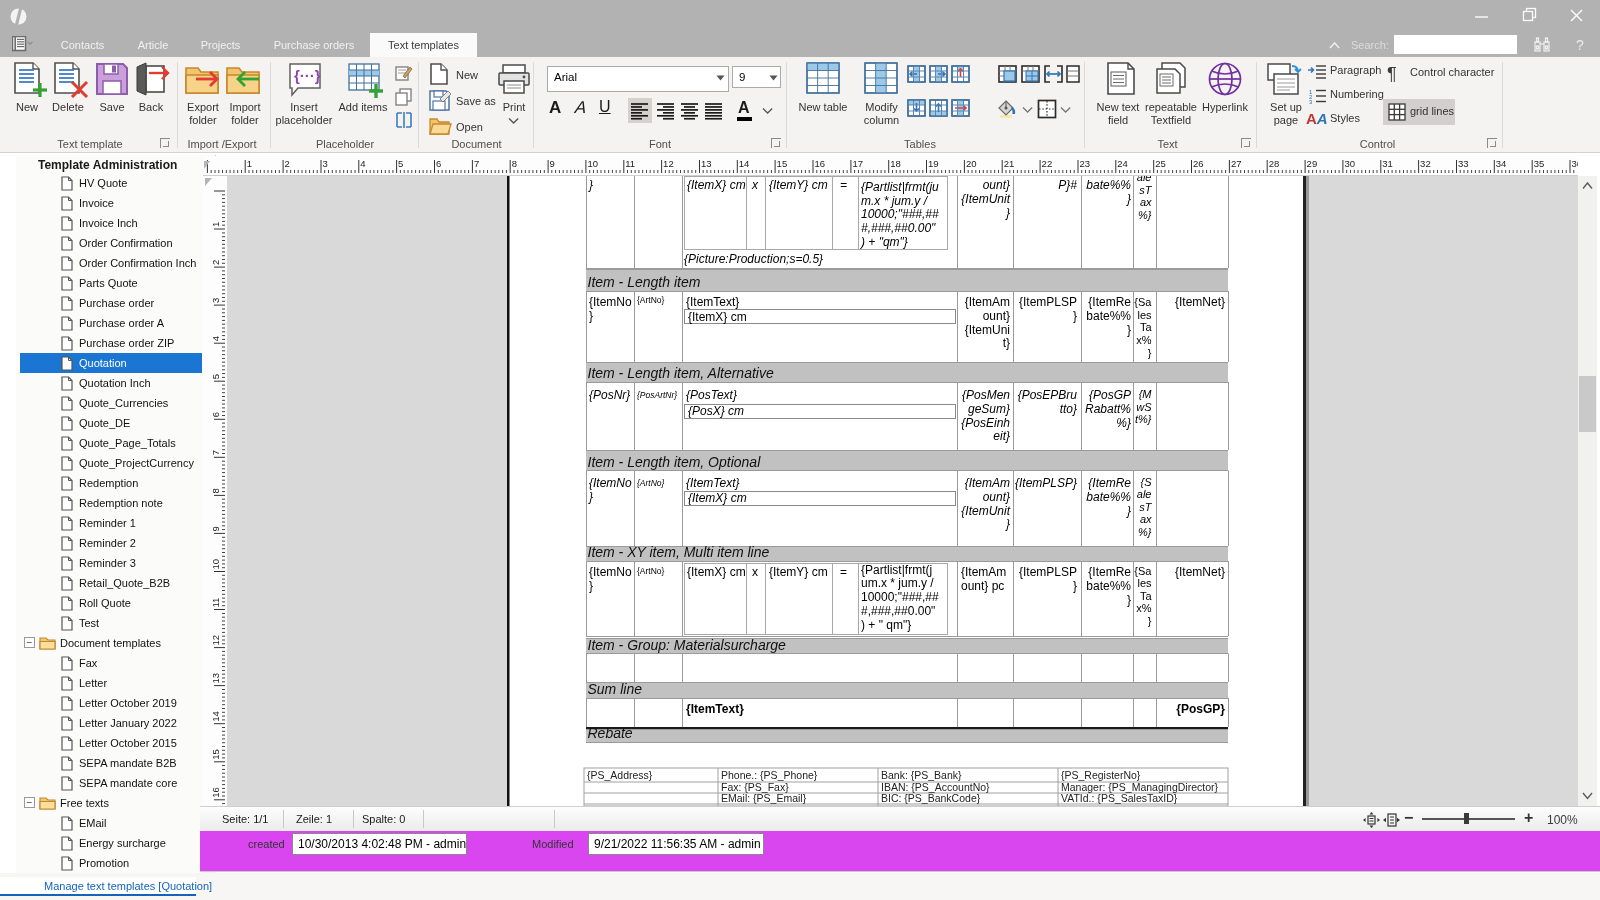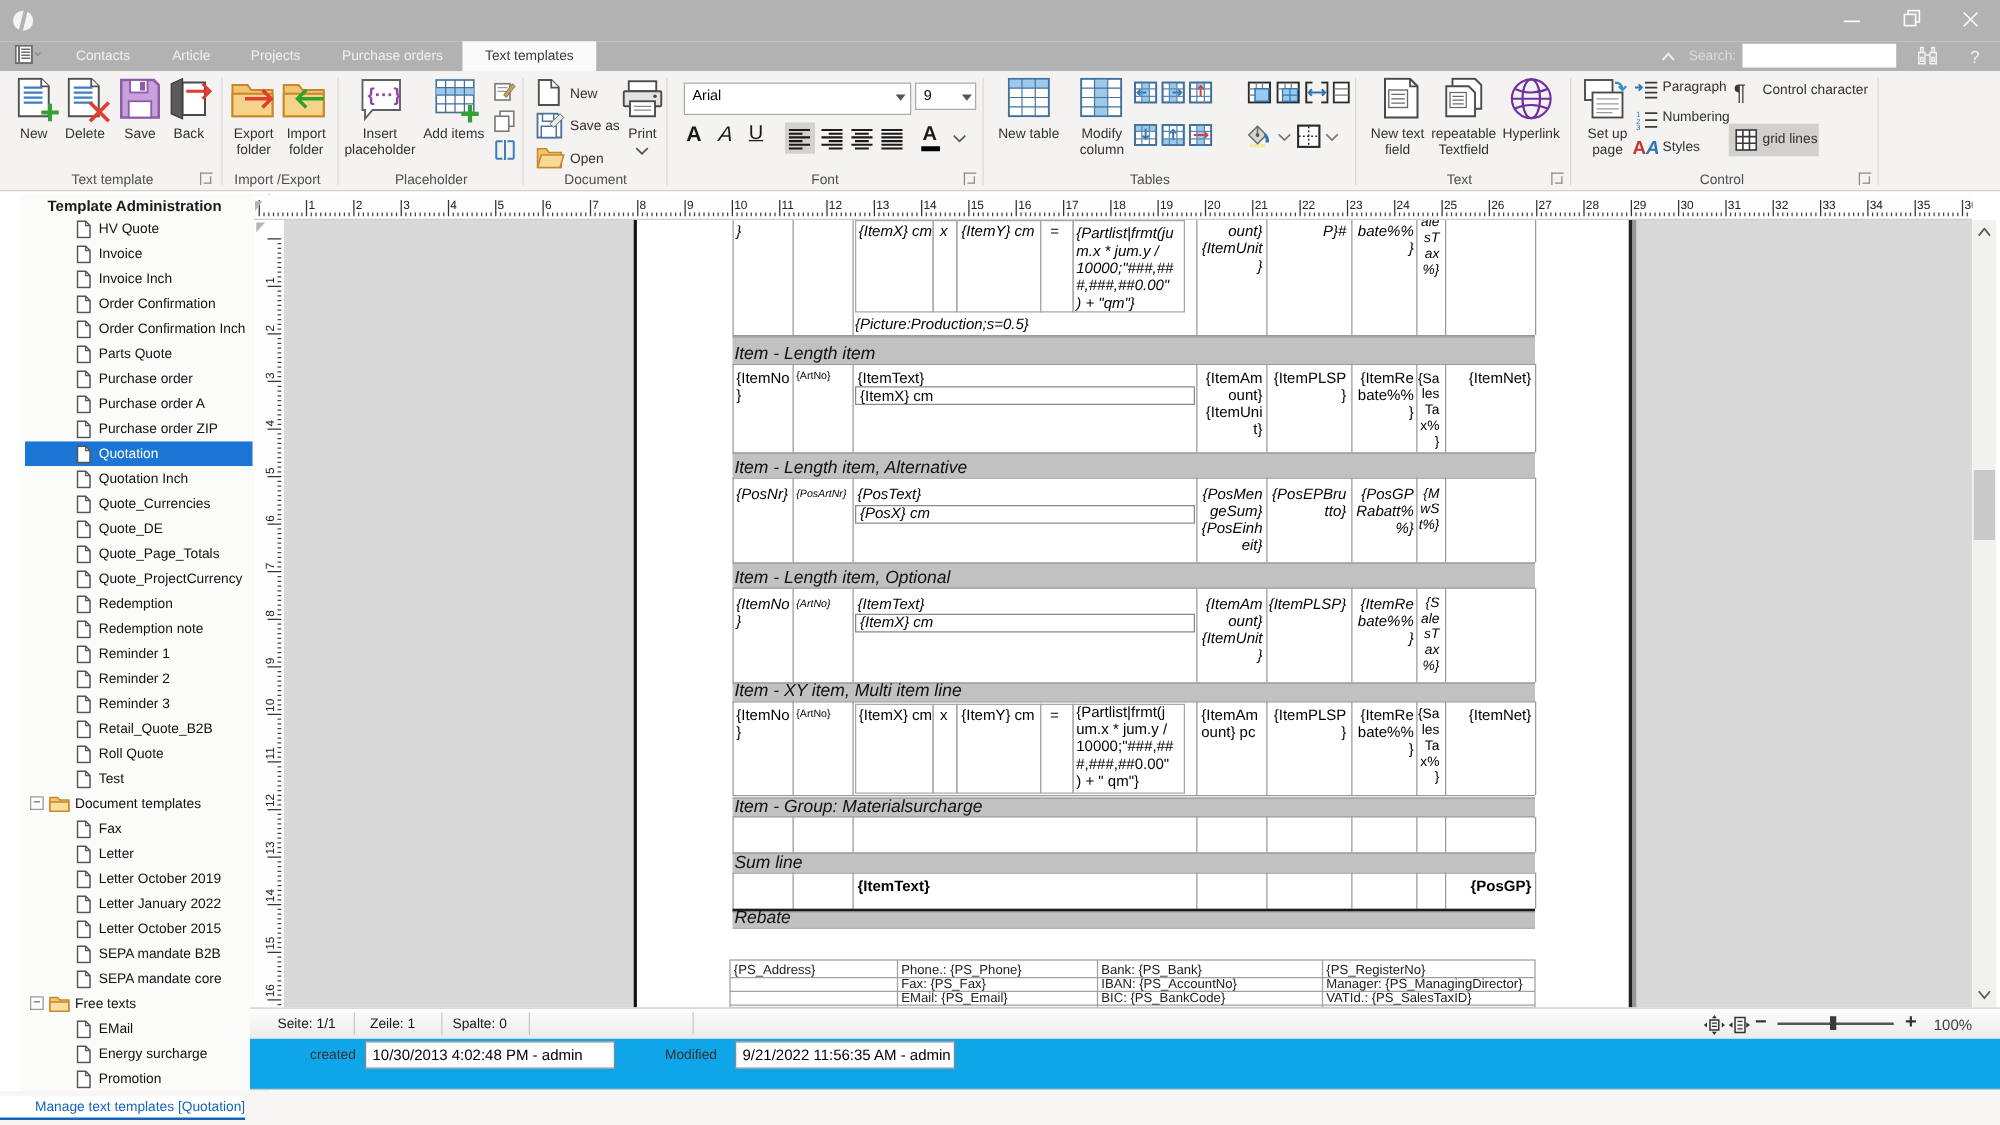--- a/index.html
+++ b/index.html
@@ -21,7 +21,7 @@
 .item{position:absolute;left:0;width:200px;height:20px;font-size:11px;color:#111;line-height:20px;white-space:nowrap;overflow:hidden}
 #statusbar{position:absolute;left:200px;top:806px;width:1400px;height:25px;background:linear-gradient(#fdfdfd,#ebebeb);border-top:1px solid #cecece;font-size:11px;color:#1a1a1a}
 .ssep{position:absolute;top:3px;height:18px;width:1px;background:#c8c8c8}
-#inforow{position:absolute;left:200px;top:831px;width:1400px;height:41px;background:#0ea5e9;border-bottom:1px solid #c9c9c9;font-size:11px;color:#333}
+#inforow{position:absolute;left:200px;top:831px;width:1400px;height:41px;background:#d946ef;border-bottom:1px solid #c9c9c9;font-size:11px;color:#333}
 .infobox{position:absolute;top:2px;height:22px;background:#fff;border:1px solid #8a8a8a;font-size:12px;color:#000;line-height:20px;padding-left:5px;white-space:nowrap}
 #bottomstrip{position:absolute;left:0;top:873px;width:1600px;height:27px;background:#f7f6f5}
 #btab{position:absolute;left:0;top:4px;width:196px;height:18px;background:#fff;color:#1464ba;font-size:11px;padding-left:28px;line-height:18px;white-space:nowrap}

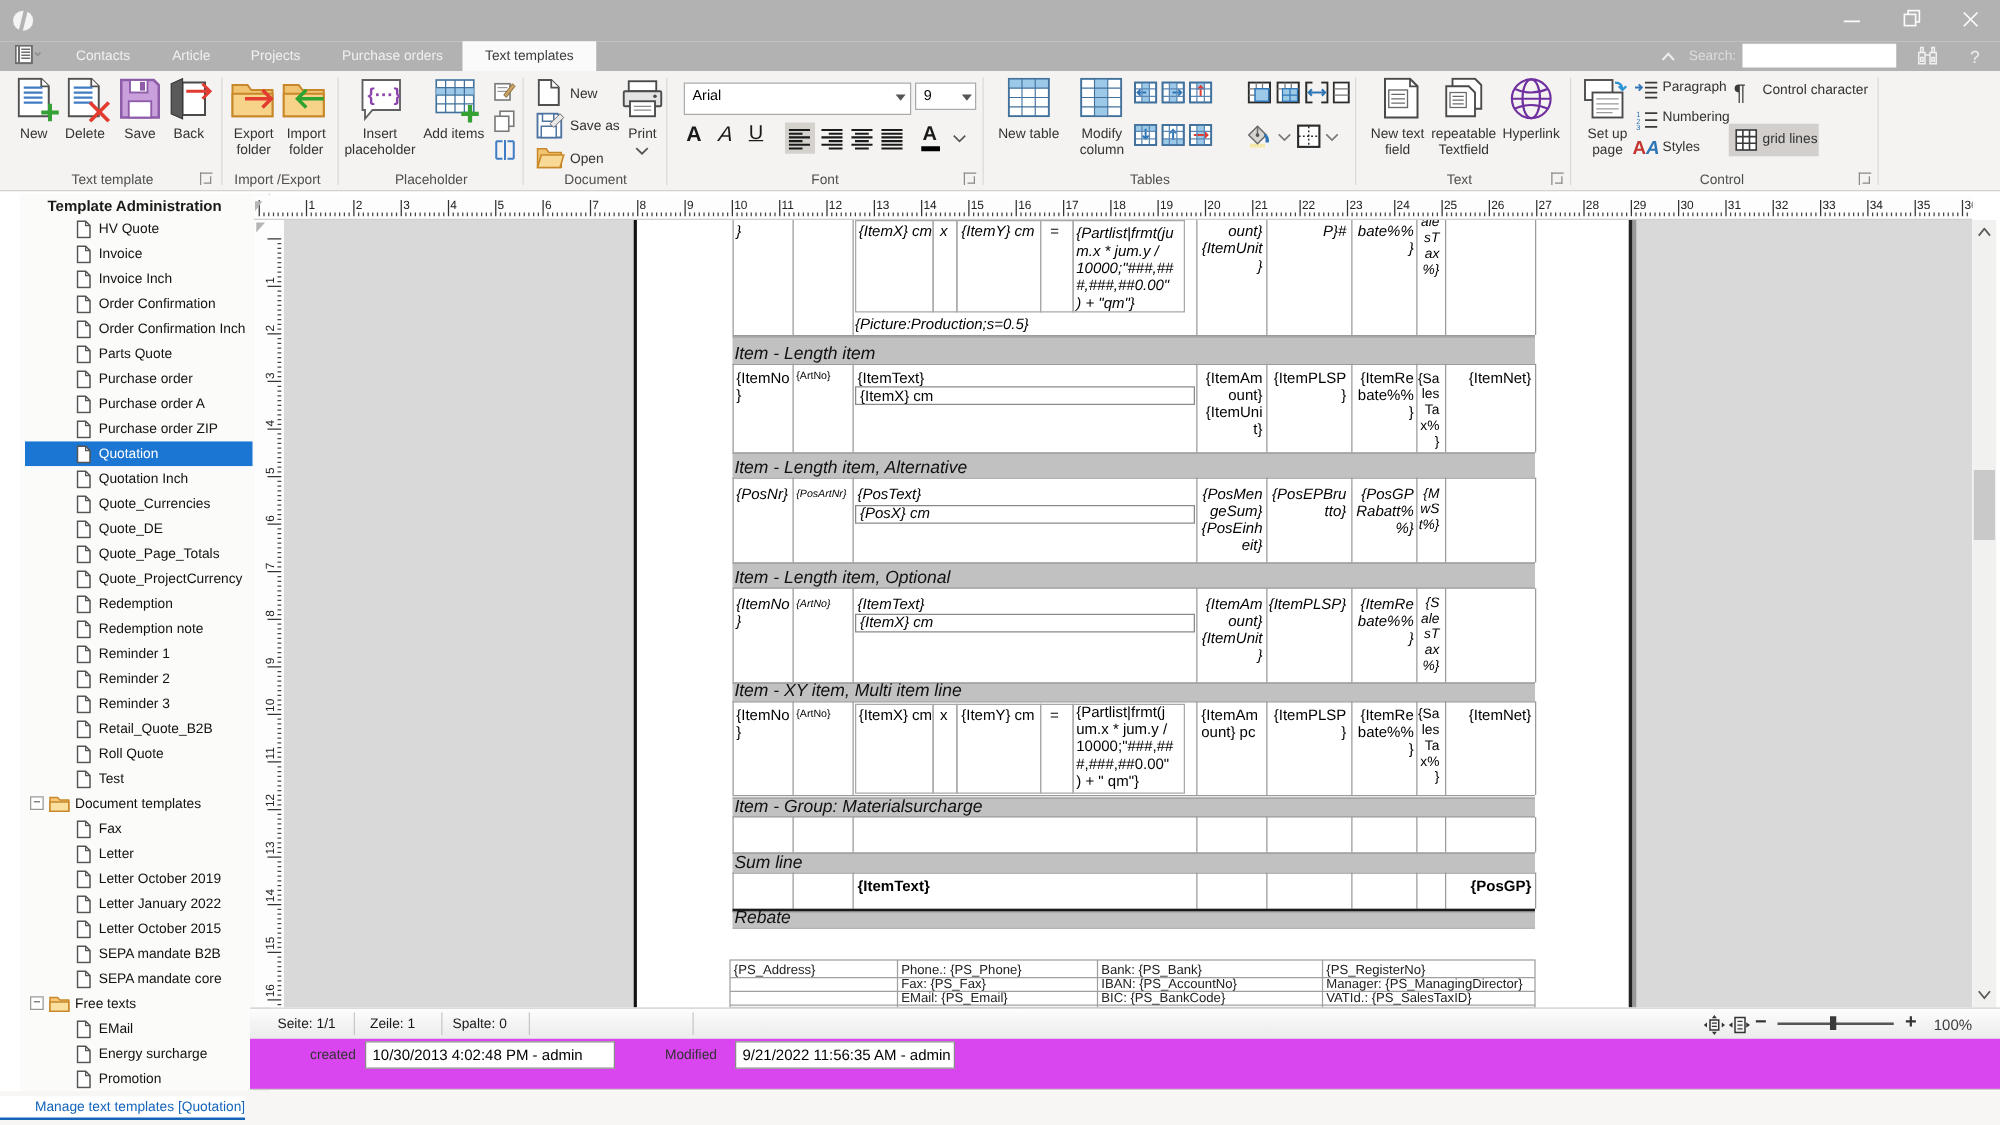--- a/index.html
+++ b/index.html
@@ -1631,7 +1631,7 @@
 </div>
 <div id="inforow">
 <div class="abs" style="left:48px;top:7px">created</div>
-<div class="infobox" style="left:92px;top:2px;width:200px">10/30/2013 4:02:48 PM - admin</div>
+<div class="infobox" style="left:92px;top:2px;width:175px">10/30/2013 4:02:48 PM - admin</div>
 <div class="abs" style="left:332px;top:7px">Modified</div>
 <div class="infobox" style="left:388px;top:2px;width:176px">9/21/2022 11:56:35 AM - admin</div>
 <svg class="abs" style="left:1384px;top:52px" width="8" height="5">

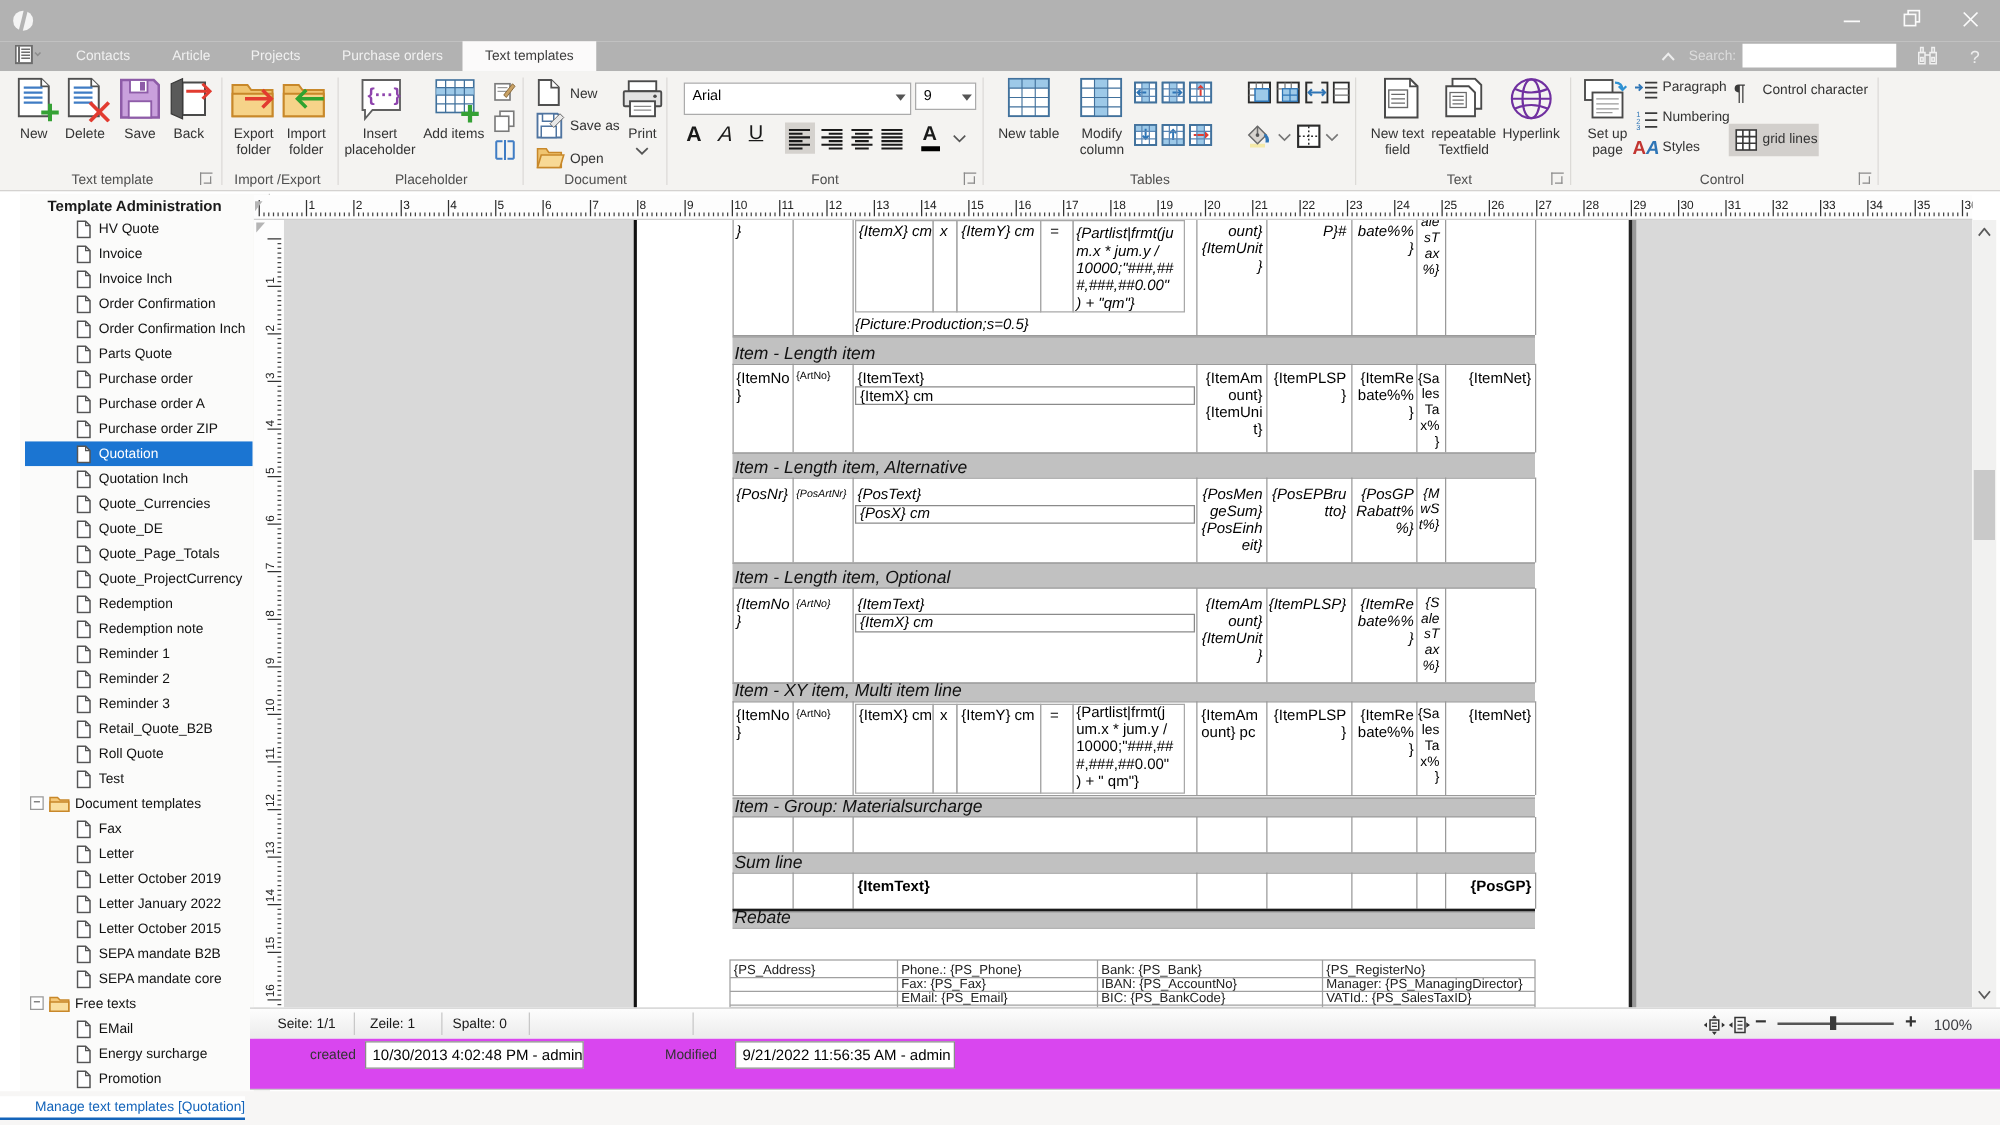--- a/index.html
+++ b/index.html
@@ -24,7 +24,7 @@
 #inforow{position:absolute;left:200px;top:831px;width:1400px;height:41px;background:#d946ef;border-bottom:1px solid #c9c9c9;font-size:11px;color:#333}
 .infobox{position:absolute;top:2px;height:22px;background:#fff;border:1px solid #8a8a8a;font-size:12px;color:#000;line-height:20px;padding-left:5px;white-space:nowrap}
 #bottomstrip{position:absolute;left:0;top:873px;width:1600px;height:27px;background:#f7f6f5}
-#btab{position:absolute;left:0;top:4px;width:196px;height:18px;background:#fff;color:#1464ba;font-size:11px;padding-left:28px;line-height:18px;white-space:nowrap}
+#btab{position:absolute;left:0;top:4px;width:196px;height:18px;background:#fff;color:#1464ba;font-size:11px;padding-left:44px;line-height:18px;white-space:nowrap}
 #btabline{position:absolute;left:0;top:21px;width:196px;height:2px;background:#1464ba}
 </style></head><body>
 

